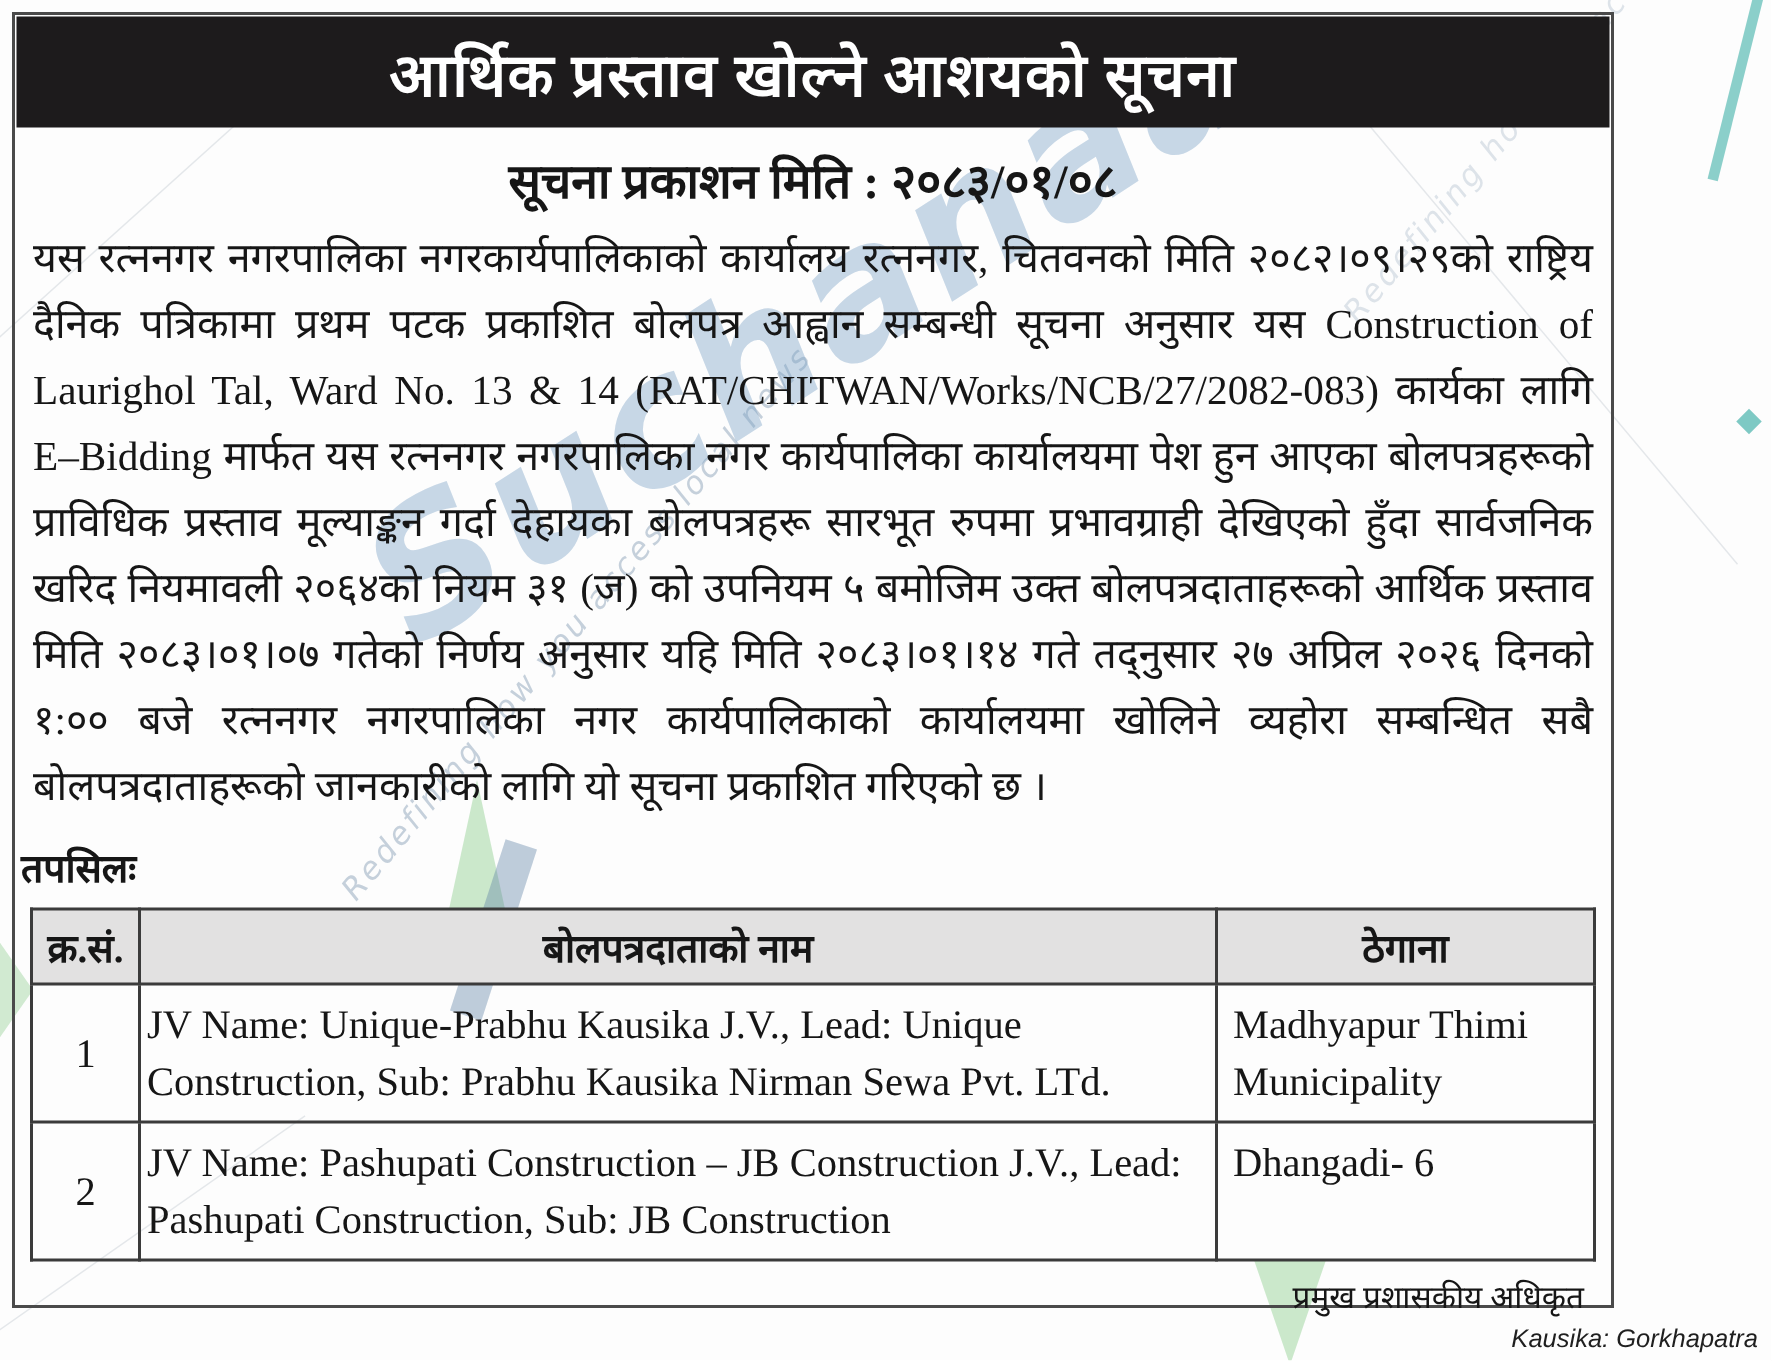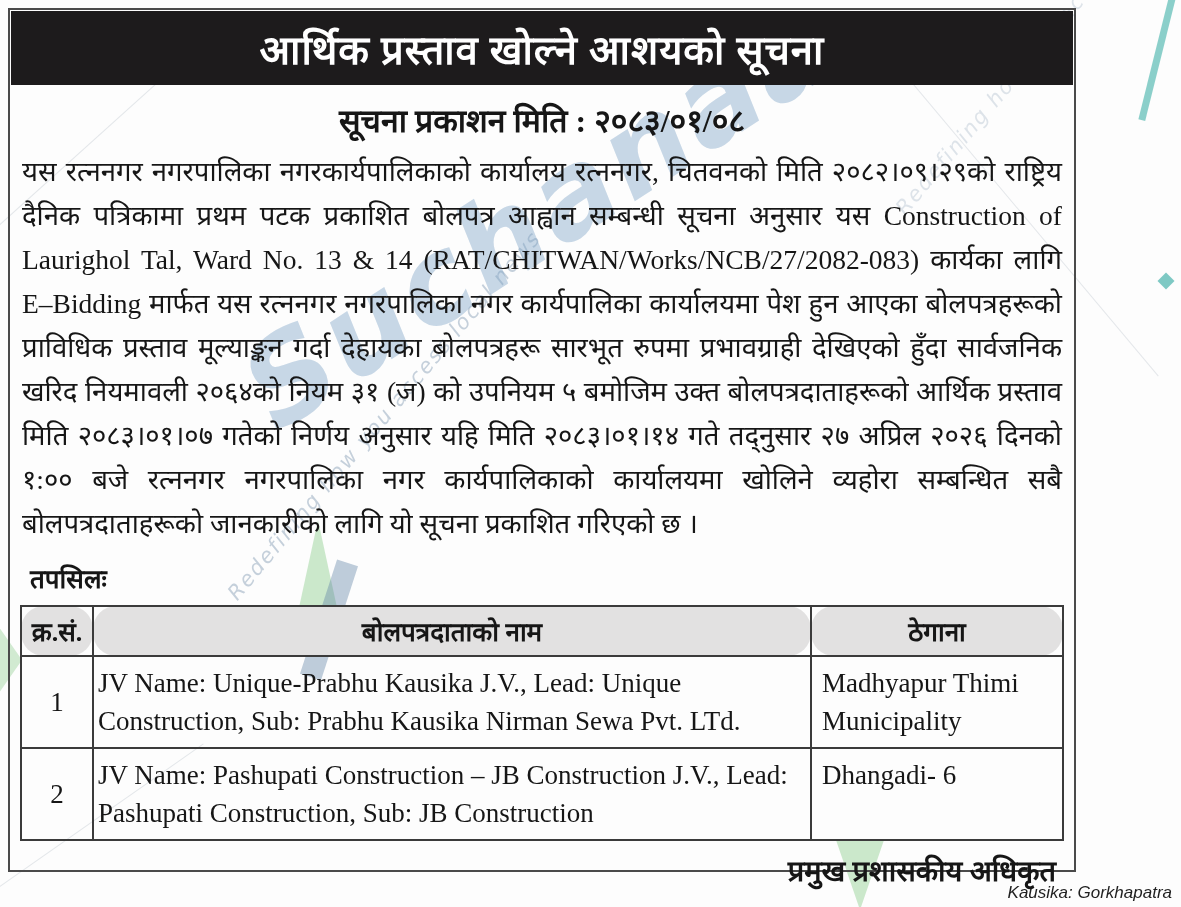--- a/index.html
+++ b/index.html
@@ -77,7 +77,7 @@
     text-align:justify;
   }
   .tapasil {
-    margin:4px 12px 0 20px;
+    margin:4px 12px 0 4px;
     font-weight:bold; font-size:26px;
   }
   .notice-table {

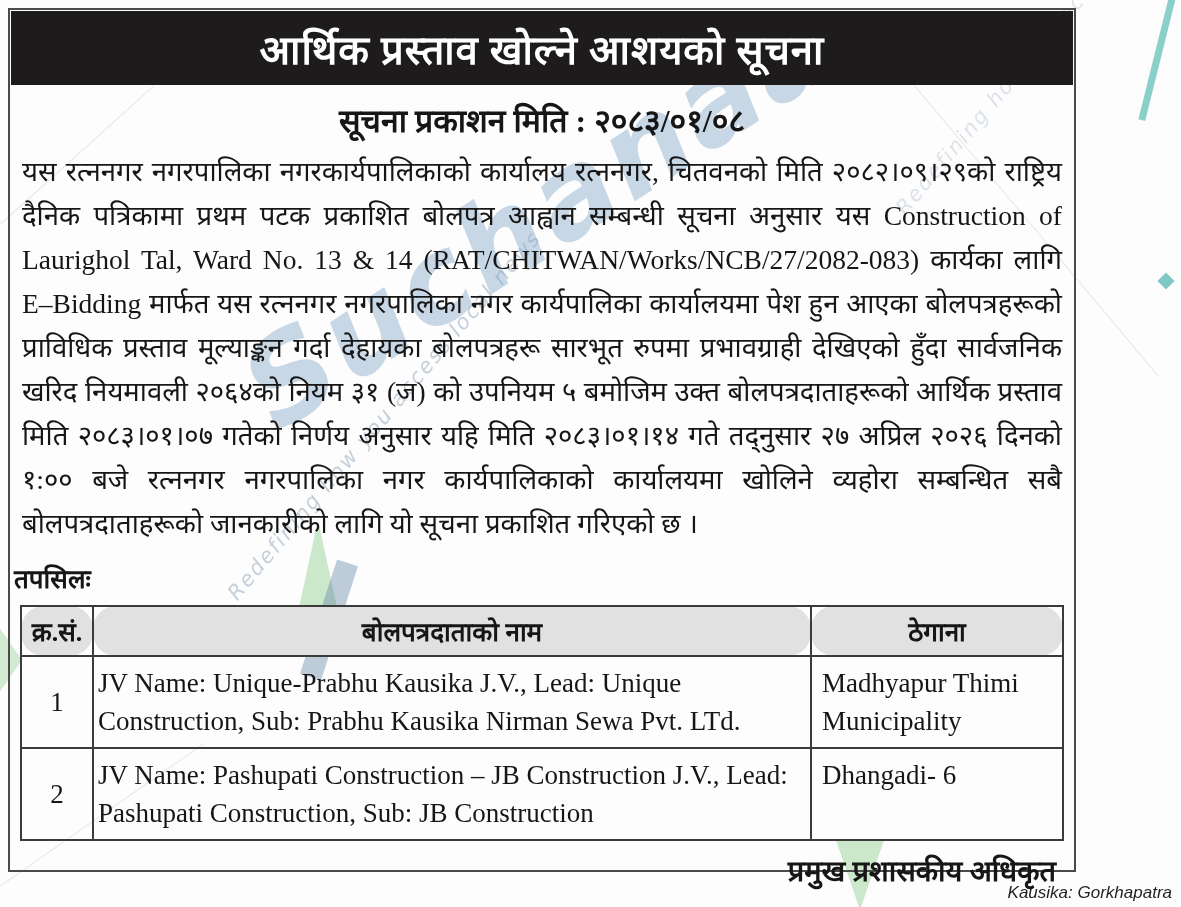--- a/index.html
+++ b/index.html
@@ -89,7 +89,7 @@
   .notice-table th, .notice-table td { border:2px solid #3b3b3b; }
   .notice-table th {
     background:#e2e1e1; font-weight:bold; font-size:26px;
-    height:50px; text-align:center;border-radius:23px;
+    height:50px; text-align:center;
   }
   .col-sn  { width:72px; }
   .col-addr{ width:252px; }

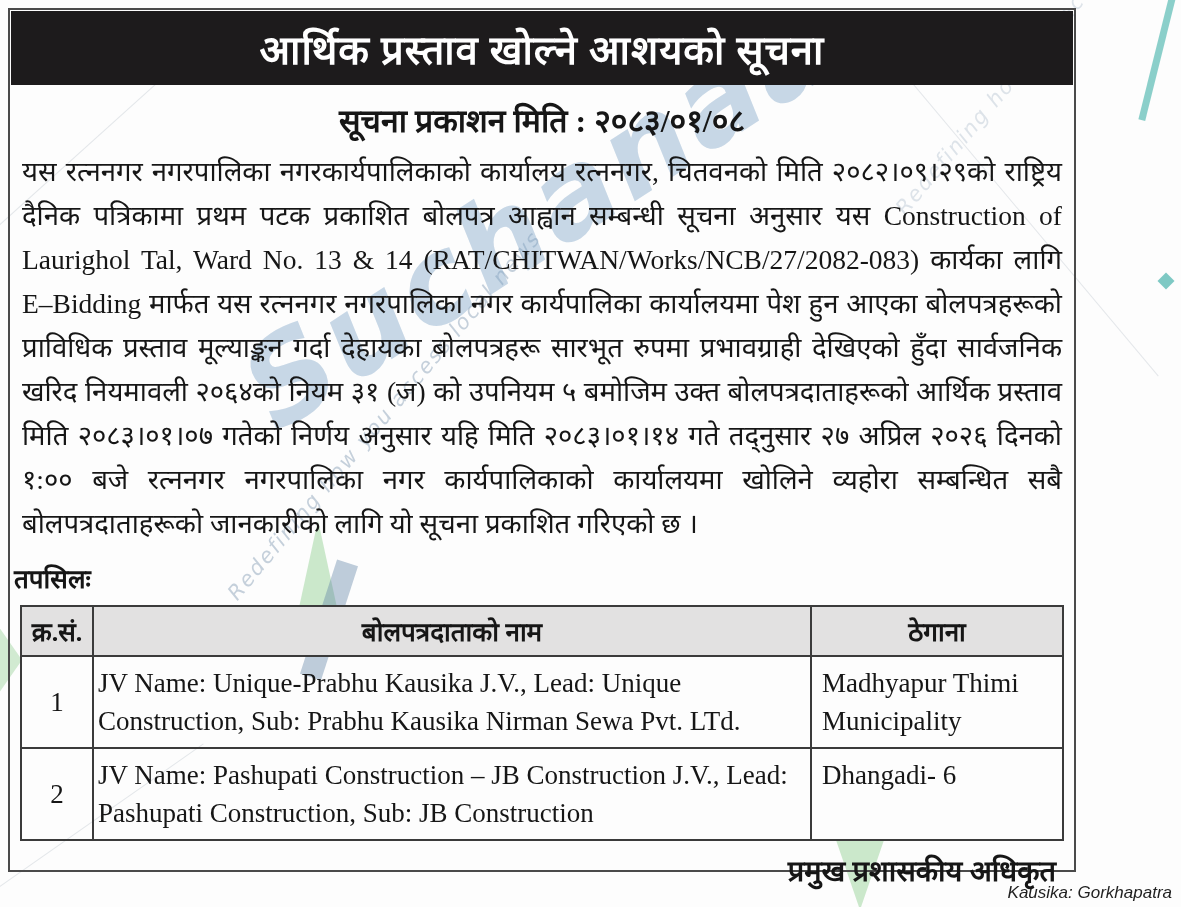--- a/index.html
+++ b/index.html
@@ -98,7 +98,7 @@
   .td-name { padding:7px 10px 7px 4px; height:84px; }
   .td-addr { padding:7px 6px 7px 10px; }
   .signature {
-    text-align:right; font-weight:bold; font-size:29px;
+    text-align:right; font-weight:normal; font-size:21px;
     margin:9px 18px 0 0;
   }
   .source-line {

